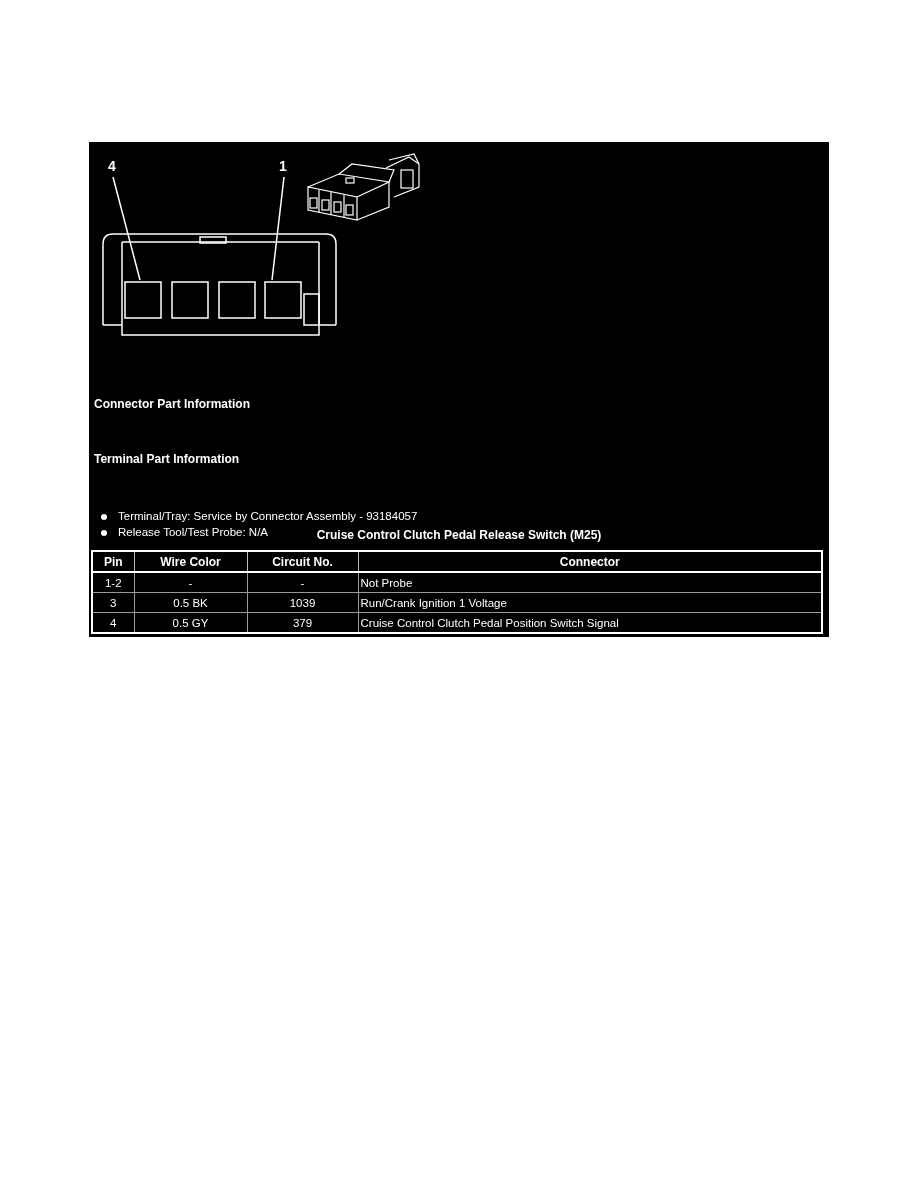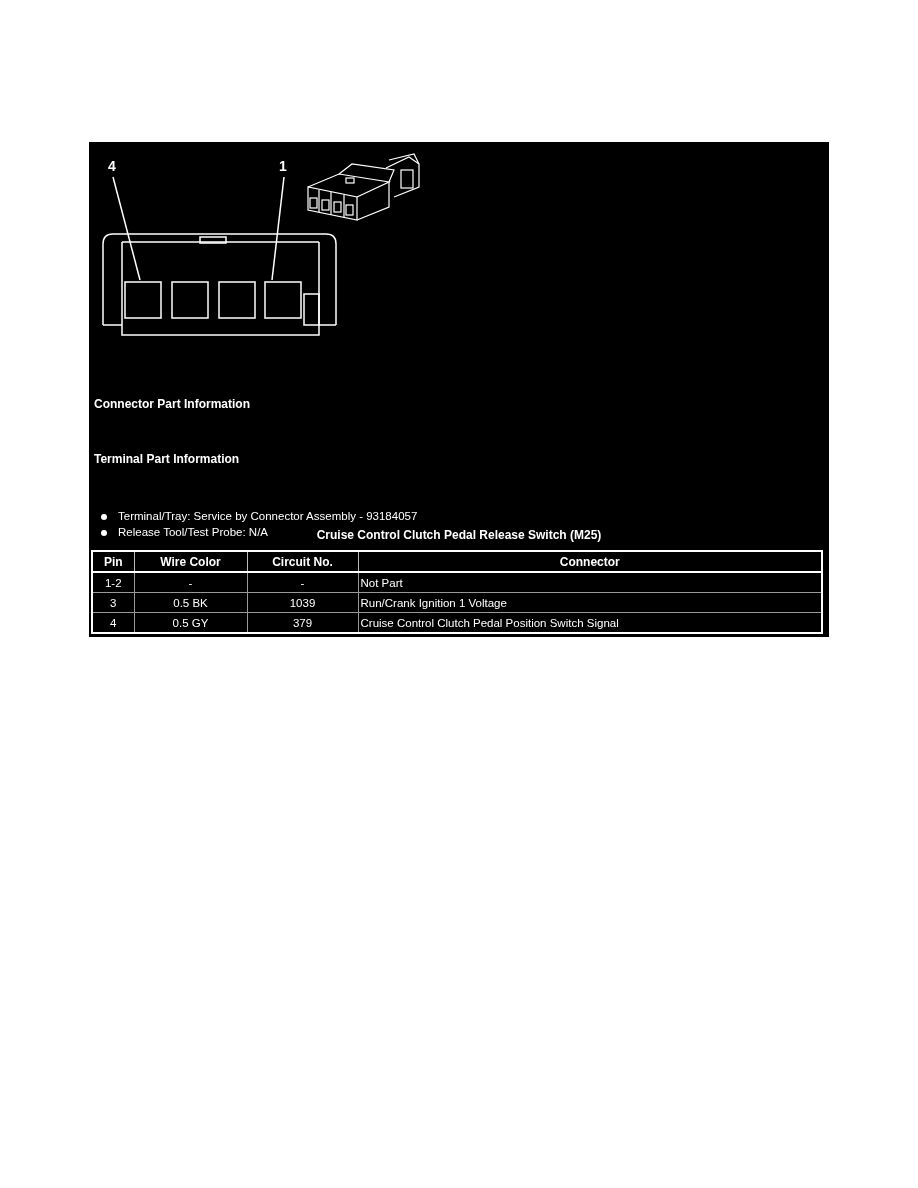--- a/index.html
+++ b/index.html
@@ -200,7 +200,7 @@
         <td>1-2</td>
         <td>-</td>
         <td>-</td>
-        <td class="func">Not Part</td>
+        <td class="func">Not Probe</td>
       </tr>
       <tr>
         <td>3</td>

